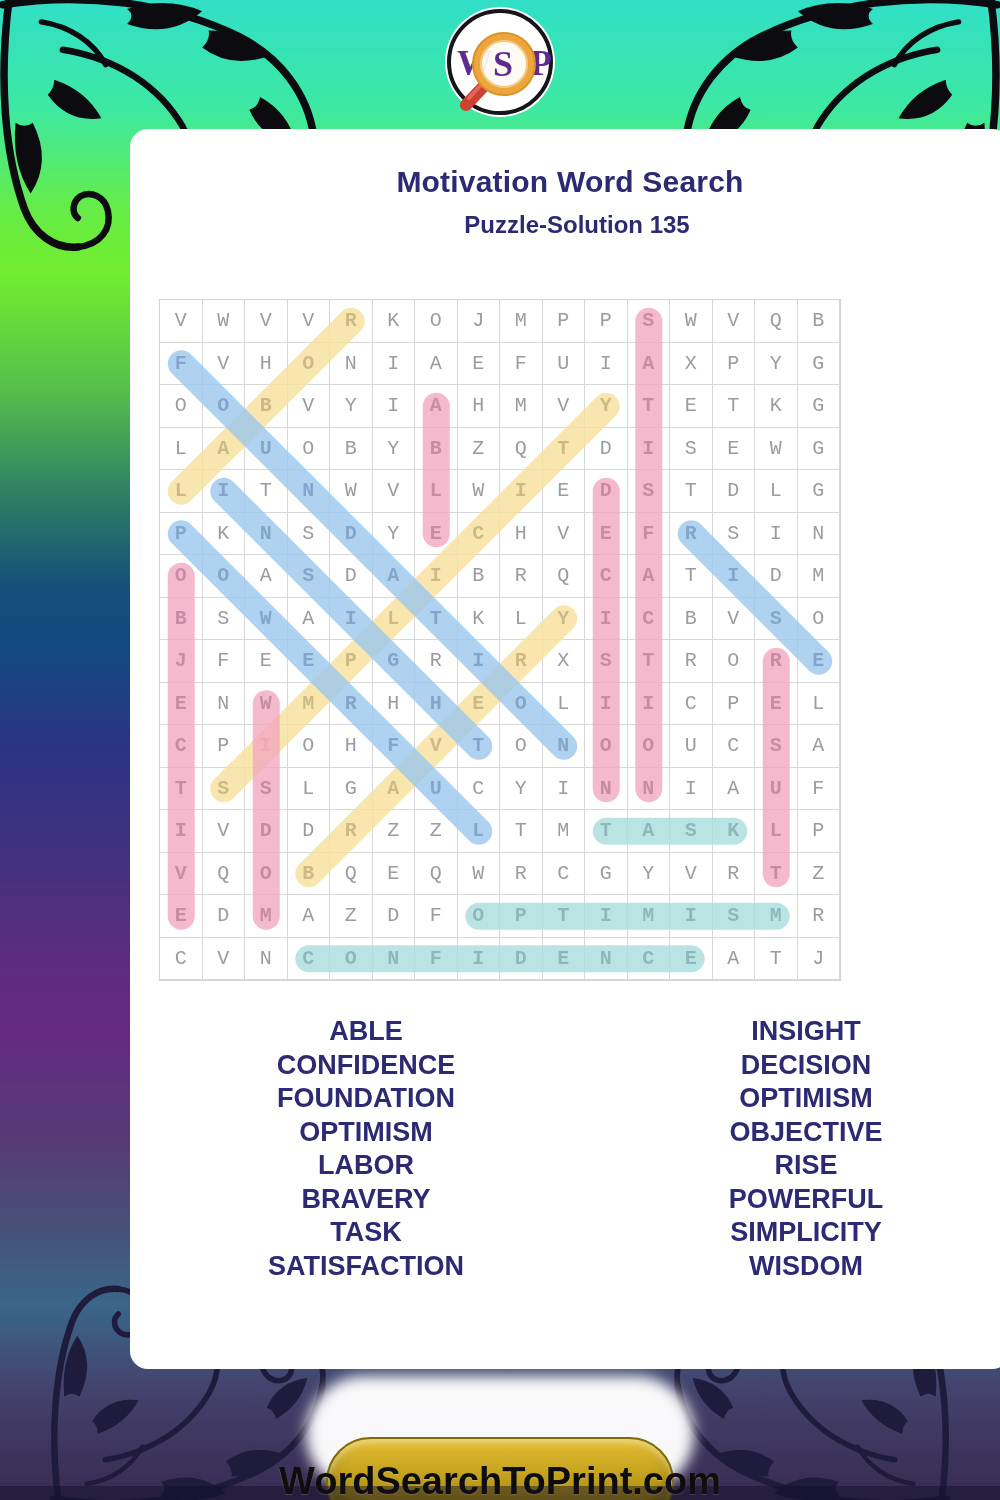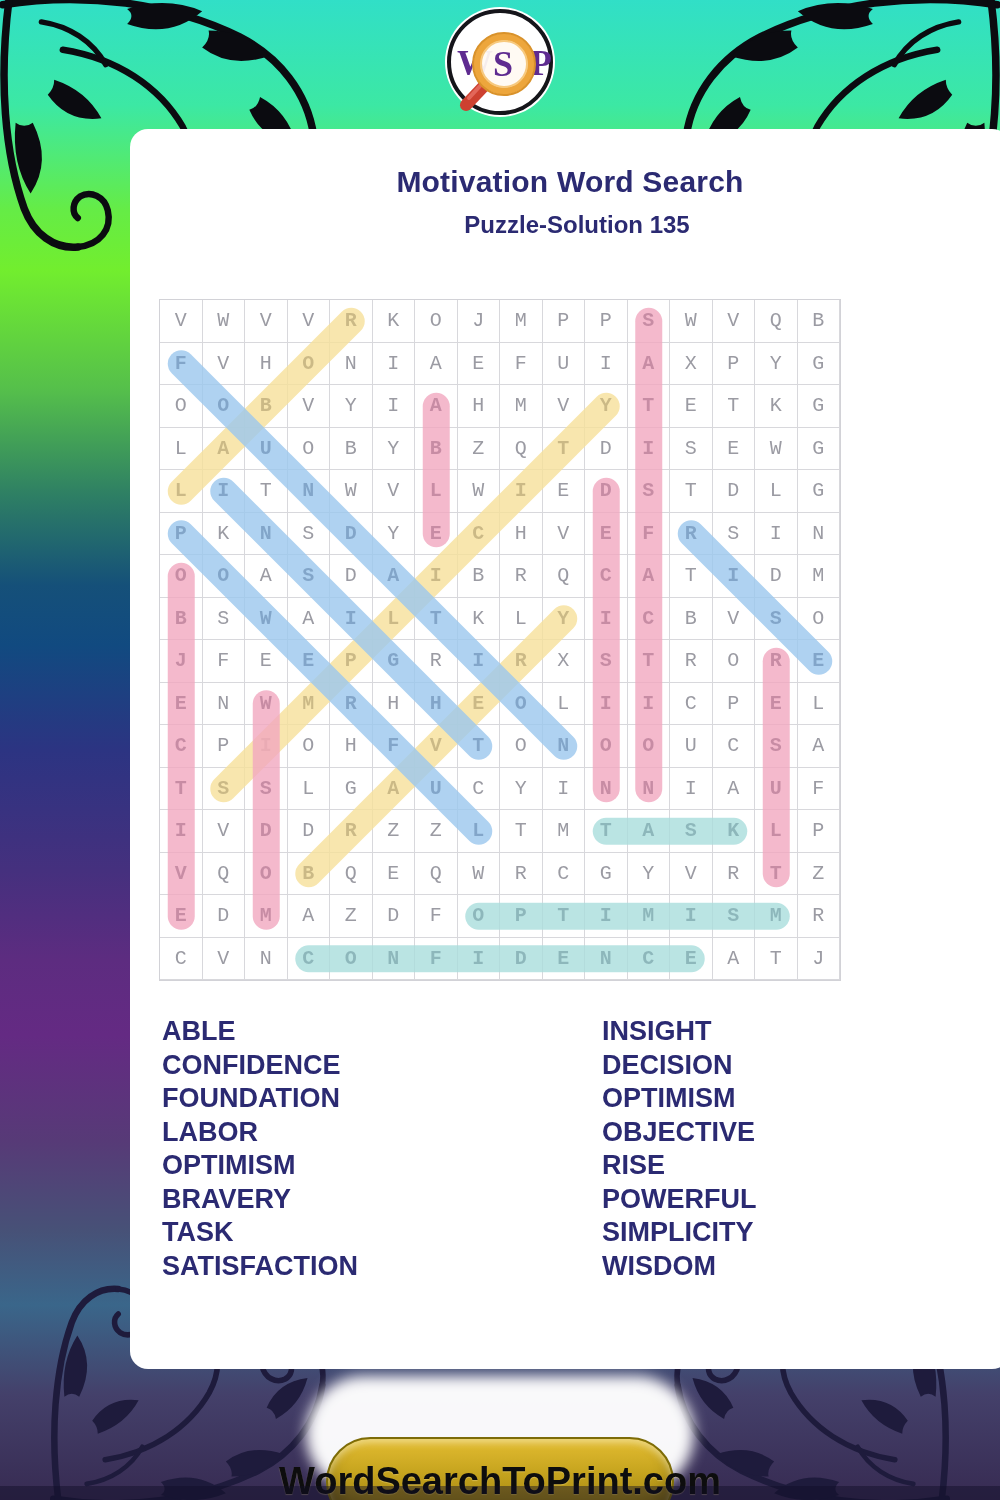--- a/index.html
+++ b/index.html
@@ -40,7 +40,7 @@
   .overlay { position:absolute; inset:0; z-index:2; pointer-events:none; }
 
   .word-cols { position:absolute; left:0; top:886px; width:100%; display:flex; }
-  .word-col { width:50%; text-align:left;padding-left:32px; }
+  .word-col { width:50%; text-align:center;padding-left:32px; }
   .word-item { font-size:27px; font-weight:bold; color:#2b2a72; line-height:33.5px; }
 
   .btn-halo { position:absolute; left:306px; top:1376px; width:388px; height:116px;

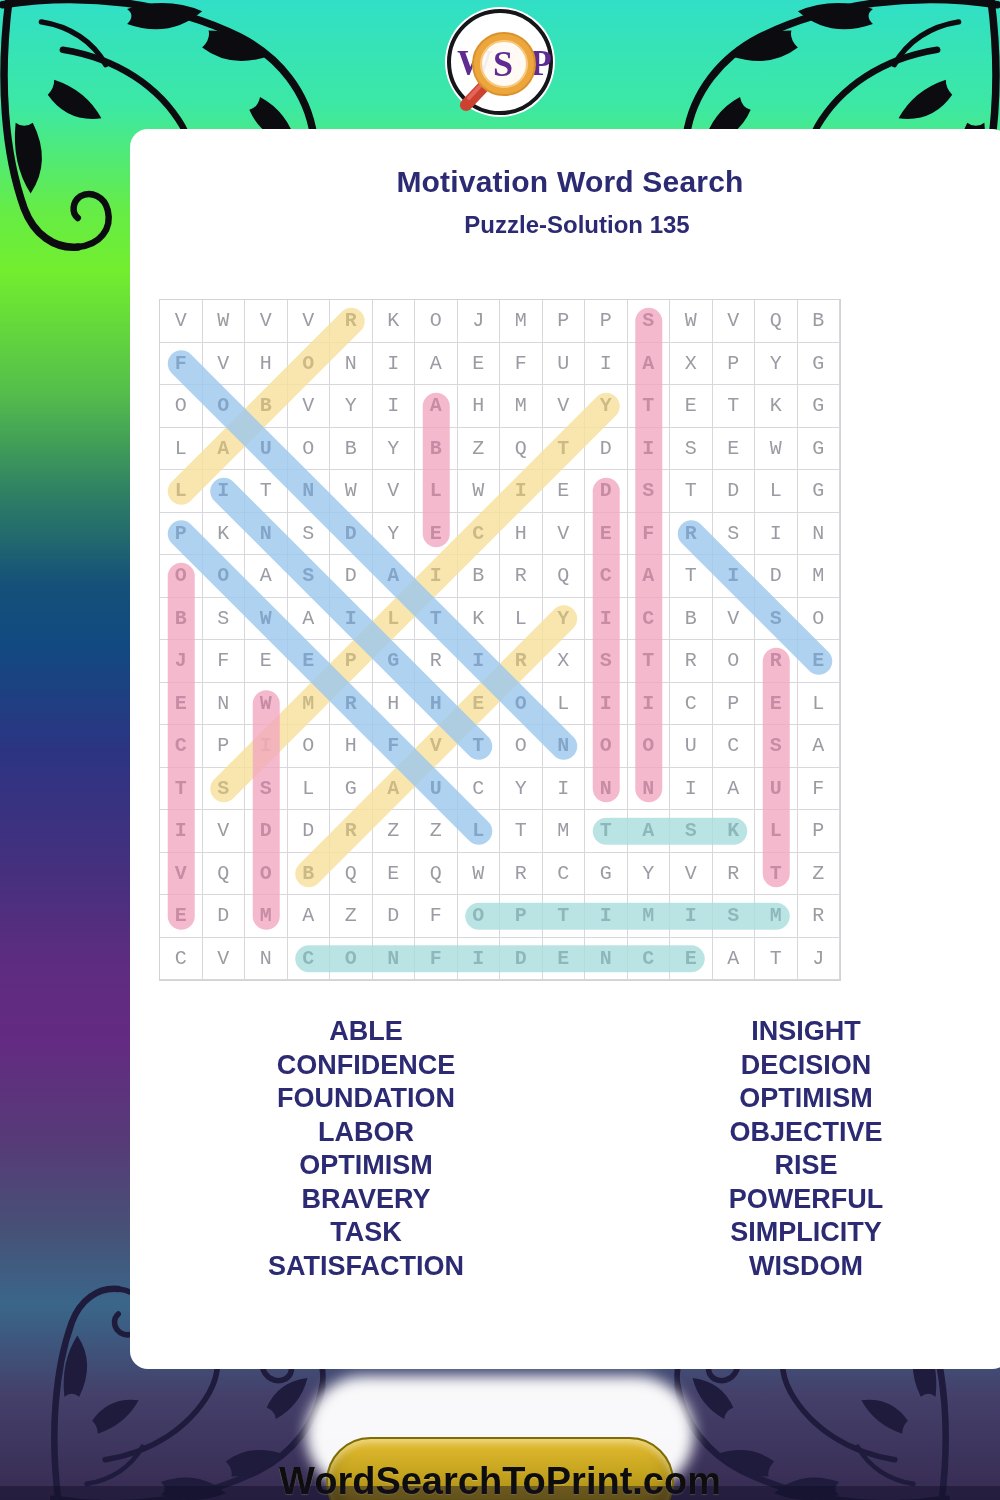--- a/index.html
+++ b/index.html
@@ -894,8 +894,8 @@
           <div class="word-item">ABLE</div>
           <div class="word-item">CONFIDENCE</div>
           <div class="word-item">FOUNDATION</div>
+          <div class="word-item">OPTIMISM</div>
           <div class="word-item">LABOR</div>
-          <div class="word-item">OPTIMISM</div>
           <div class="word-item">BRAVERY</div>
           <div class="word-item">TASK</div>
           <div class="word-item">SATISFACTION</div>

